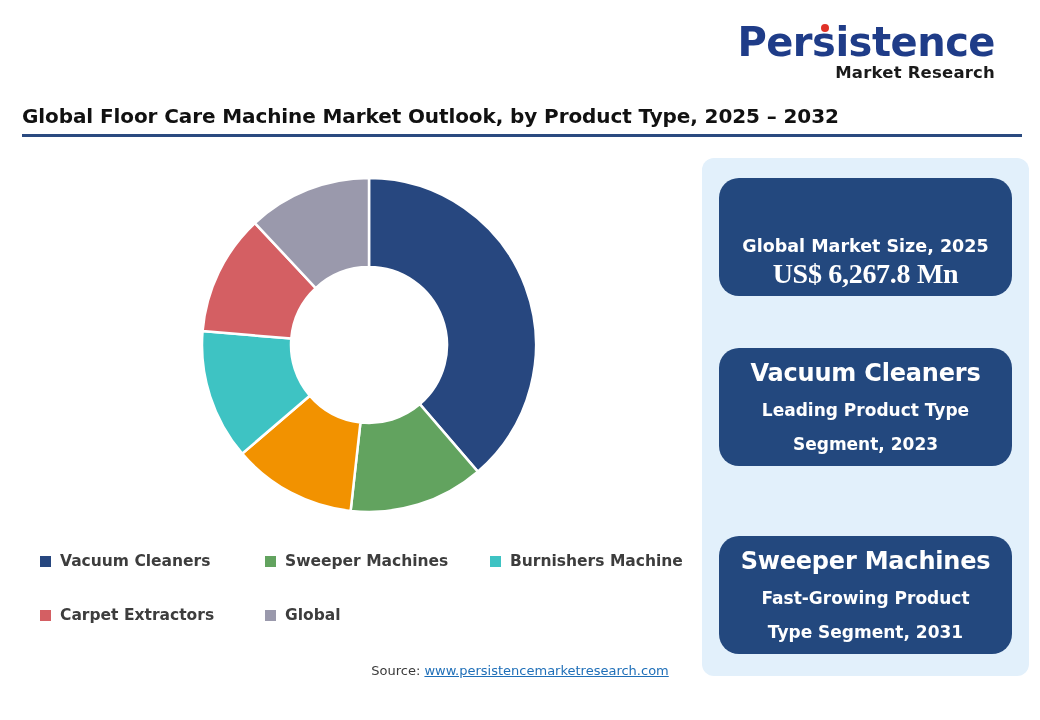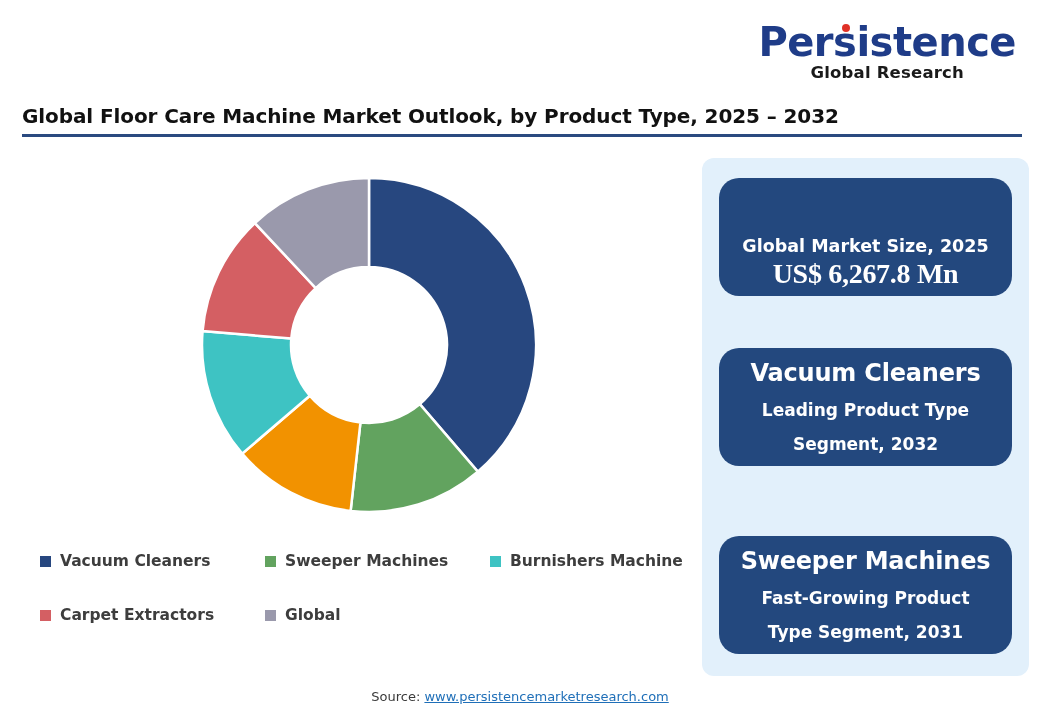--- a/index.html
+++ b/index.html
@@ -19,8 +19,8 @@
   
   .logo {
     position: absolute;
-    right: 24px; top: 22px;
-    text-align: center;
+    right: 45px; top: 22px;
+    text-align: right;
     line-height: 1;
     user-select: none;
   }

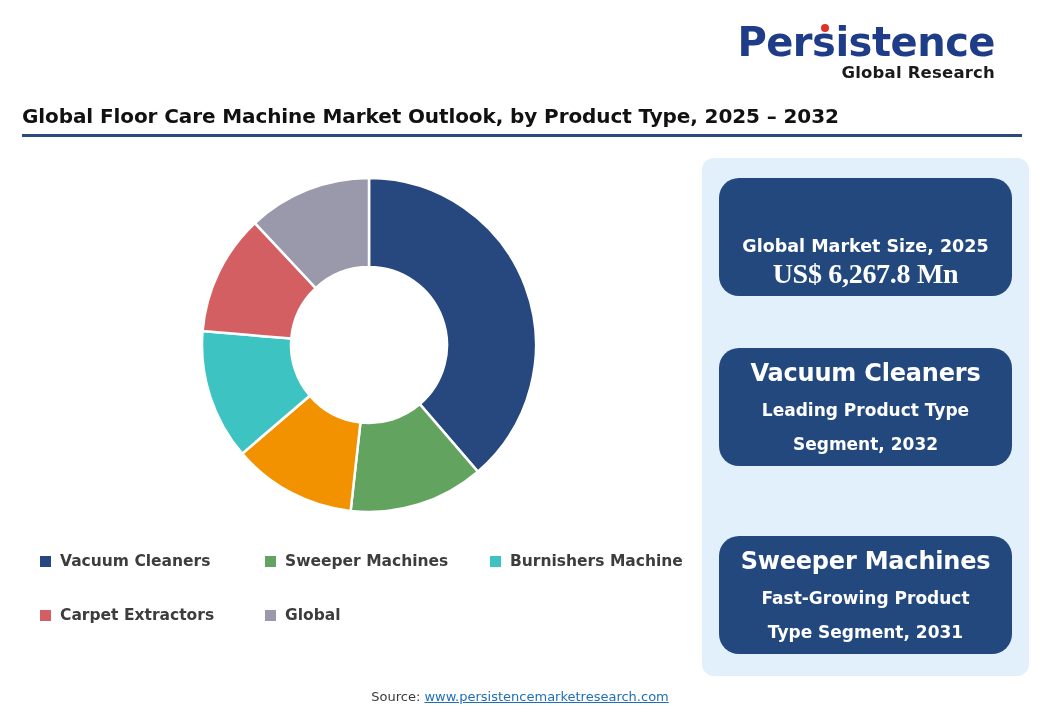--- a/index.html
+++ b/index.html
@@ -183,7 +183,7 @@
   <div class="logo">
     <div class="logo-main" style="color: rgb(31, 60, 136);">Persistence</div>
     <div class="logo-dot" style="background: rgb(224, 49, 39);"></div>
-    <div class="logo-sub">Global Research</div>
+    <div class="logo-sub">Market Research</div>
   </div>
 
   <div class="title-wrap">

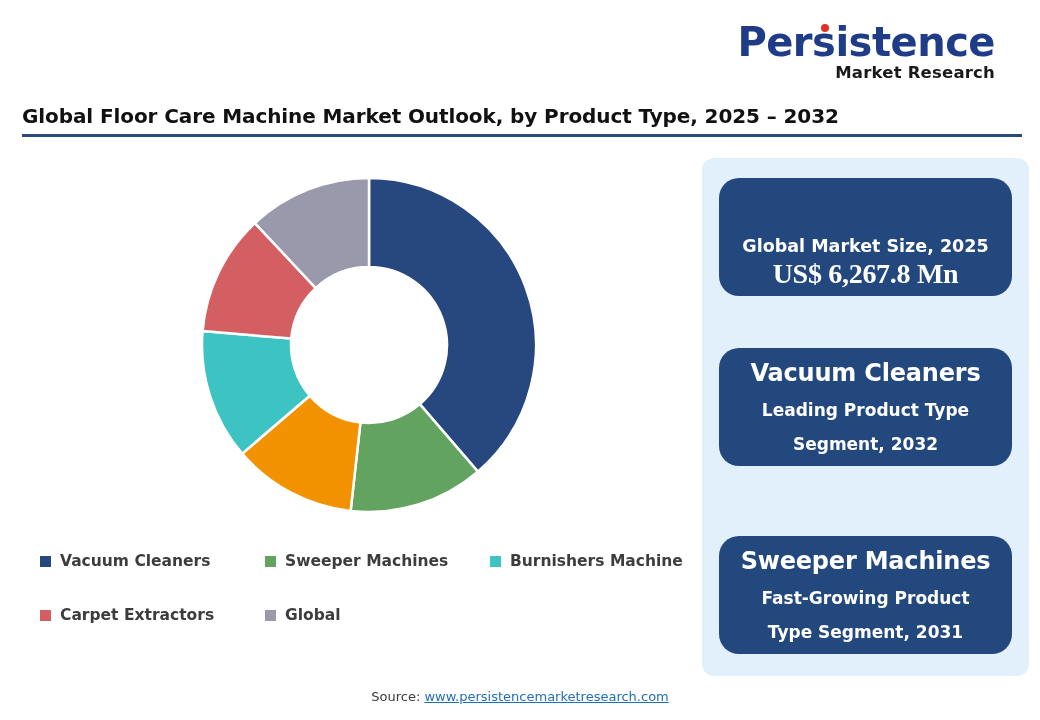--- a/index.html
+++ b/index.html
@@ -237,7 +237,7 @@
     <div class="card card-2" style="background: rgb(35, 72, 126);">
       <div class="card-head">Vacuum Cleaners</div>
       <div class="card-sub">Leading Product Type</div>
-      <div class="card-sub">Segment, 2032</div>
+      <div class="card-sub">Segment, 2023</div>
     </div>
 
     <div class="card card-3" style="background: rgb(35, 72, 126);">

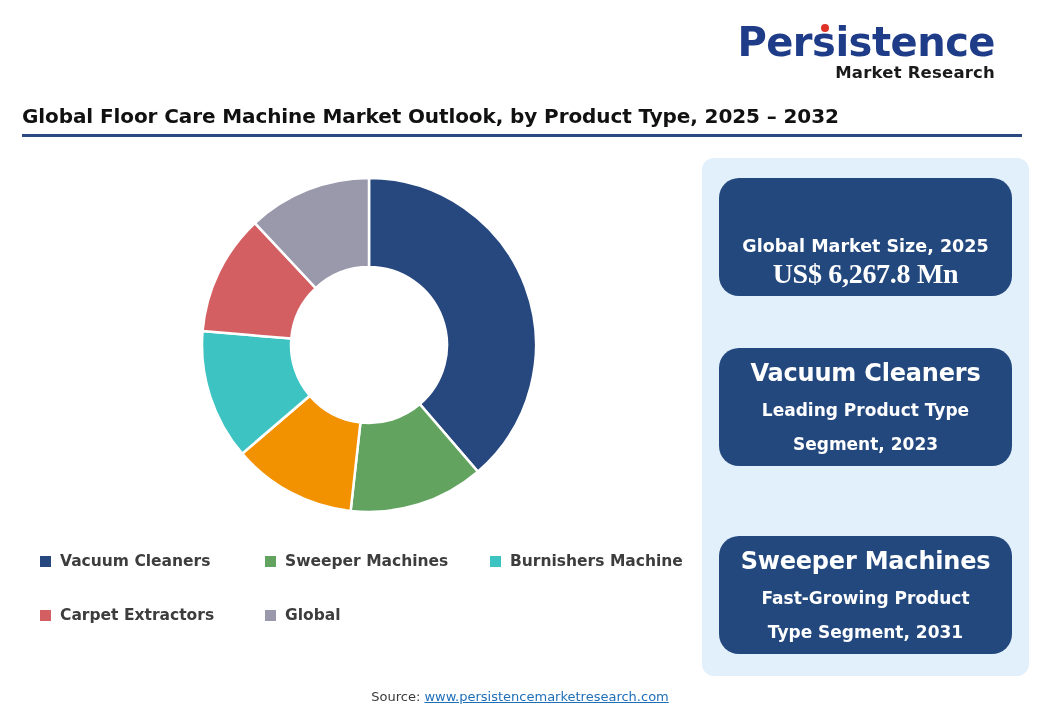--- a/index.html
+++ b/index.html
@@ -163,7 +163,7 @@
   
   .source {
     position: absolute;
-    left: 0; top: 689px;
+    left: 0; top: 663px;
     width: 1040px;
     text-align: center;
     font-size: 13px;

